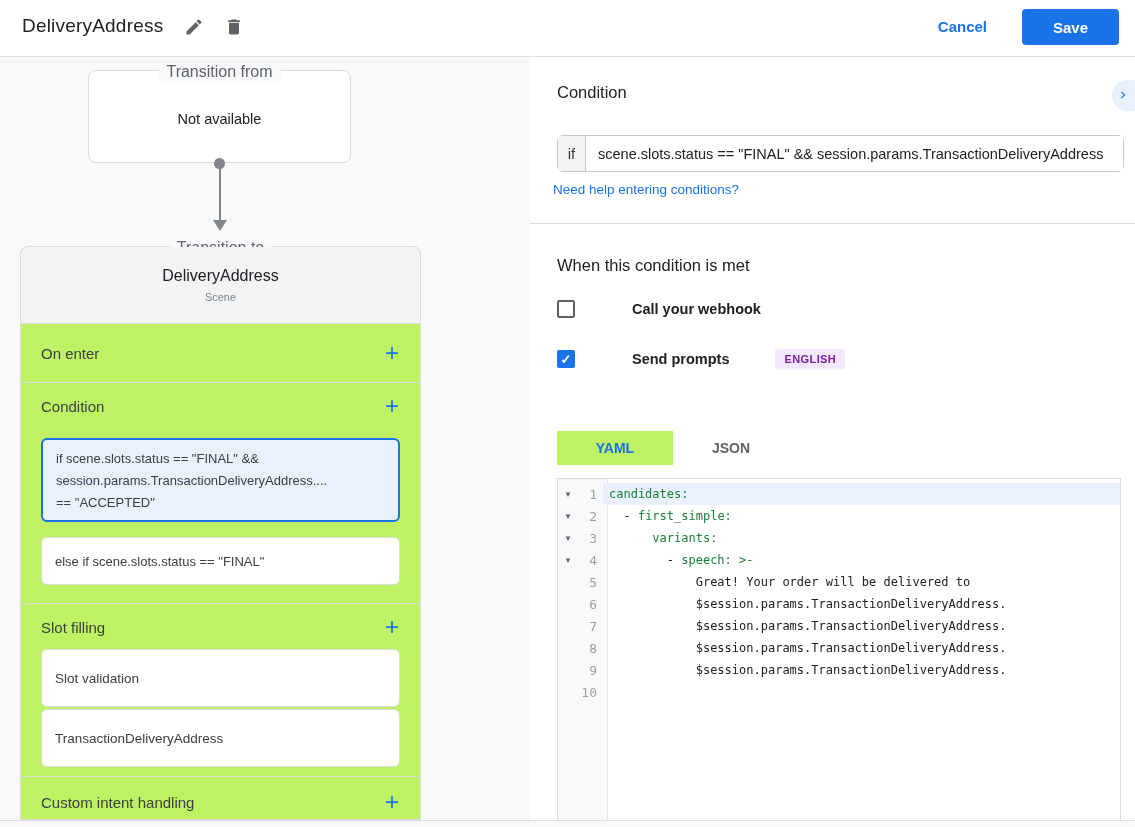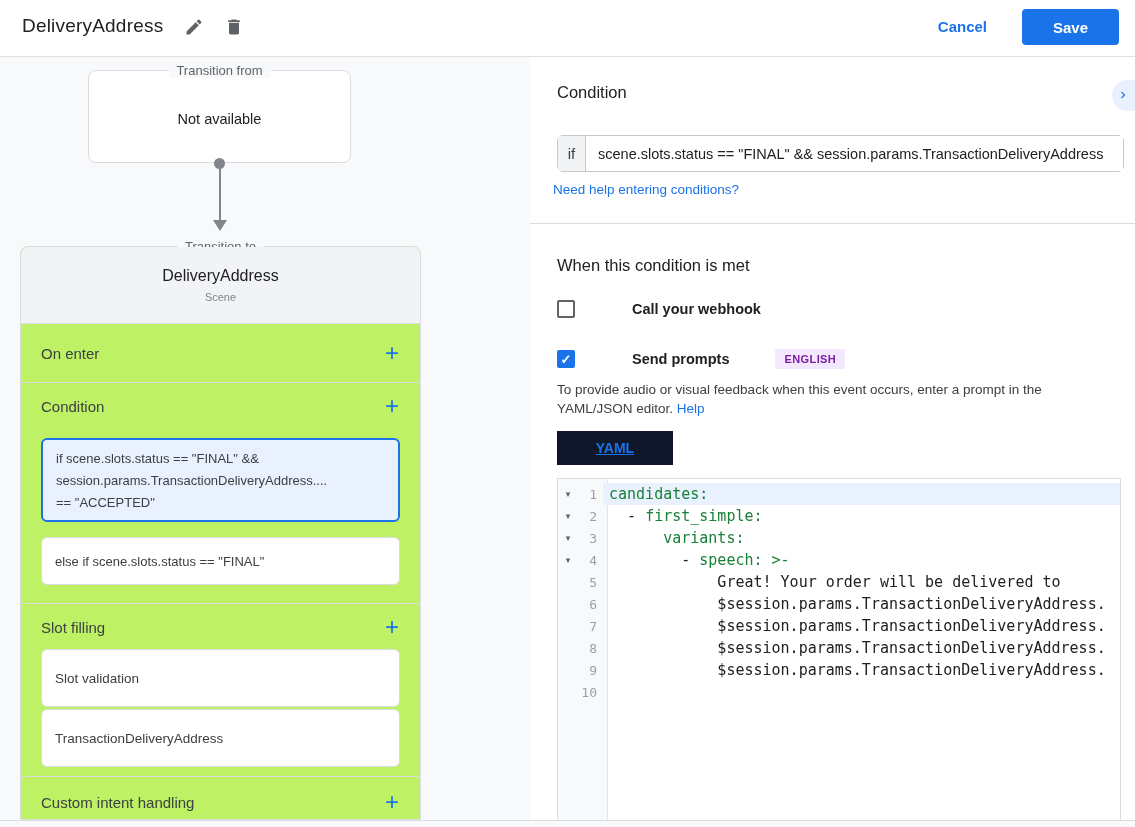--- a/index.html
+++ b/index.html
@@ -17,7 +17,7 @@
 
   
   #canvas { position:absolute; left:0; top:57px; width:530px; height:763px; background:#f8f9fa; }
-  .fieldset-legend { position:absolute; top:-8px; left:50%; transform:translateX(-50%); background:#f8f9fa; padding:0 8px; font-size:13px; color:#5f6368; white-space:nowrap; }
+  .fieldset-legend { position:absolute; top:-8px; left:50%; transform:translateX(-50%); background:#f8f9fa; padding:0 8px; font-size:16px; color:#5f6368; white-space:nowrap; }
   #tf-box { position:absolute; left:88px; top:13px; width:263px; height:93px; background:#fff; border:1px solid #dadce0; border-radius:8px; }
   #tf-value { position:absolute; left:0; right:0; top:40px; text-align:center; font-size:14.5px; color:#202124; }
   #connector-dot { position:absolute; left:214px; top:101px; width:11px; height:11px; border-radius:50%; background:#80868b; }

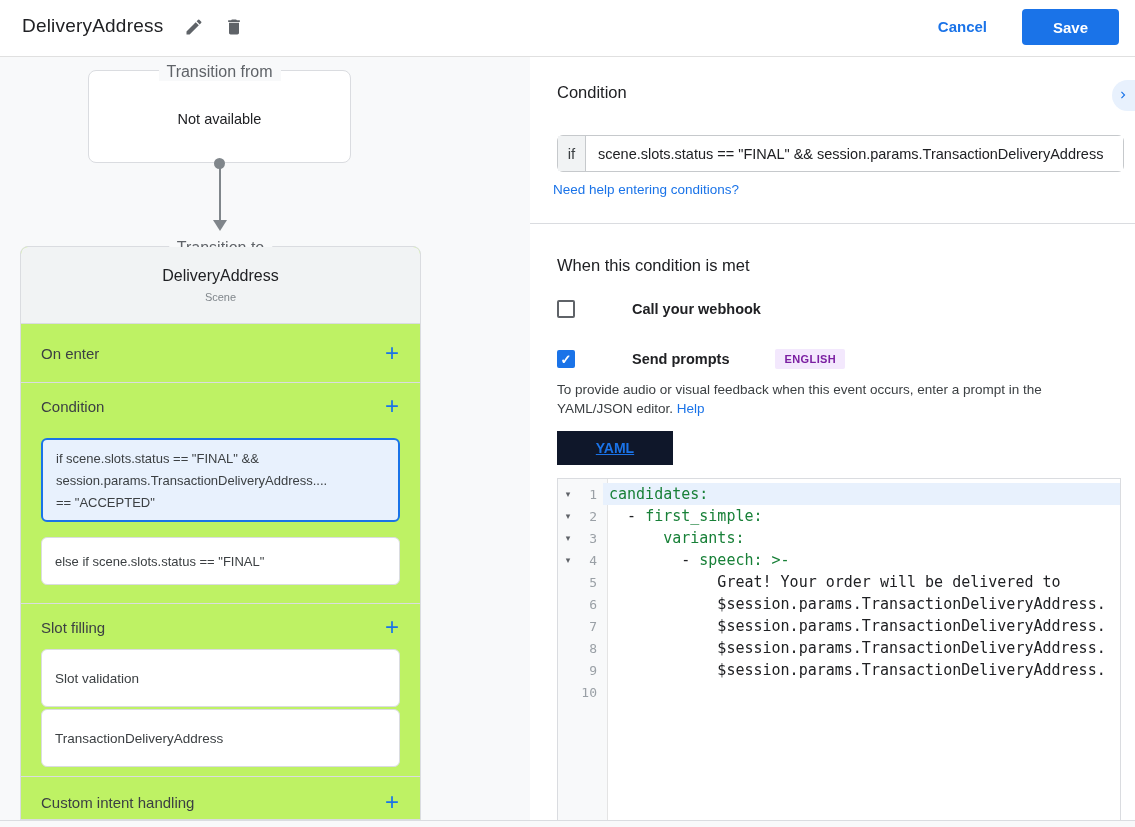--- a/index.html
+++ b/index.html
@@ -173,7 +173,6 @@
     <span id="lang-badge">ENGLISH</span>
   </div>
 
-  <div id="prompt-hint"><span>To provide audio or visual feedback when this event occurs, enter a prompt in the YAML/JSON editor.</span> <a class="link">Help</a></div>
 
   <div id="tabs">
     <div class="tab active">YAML</div>

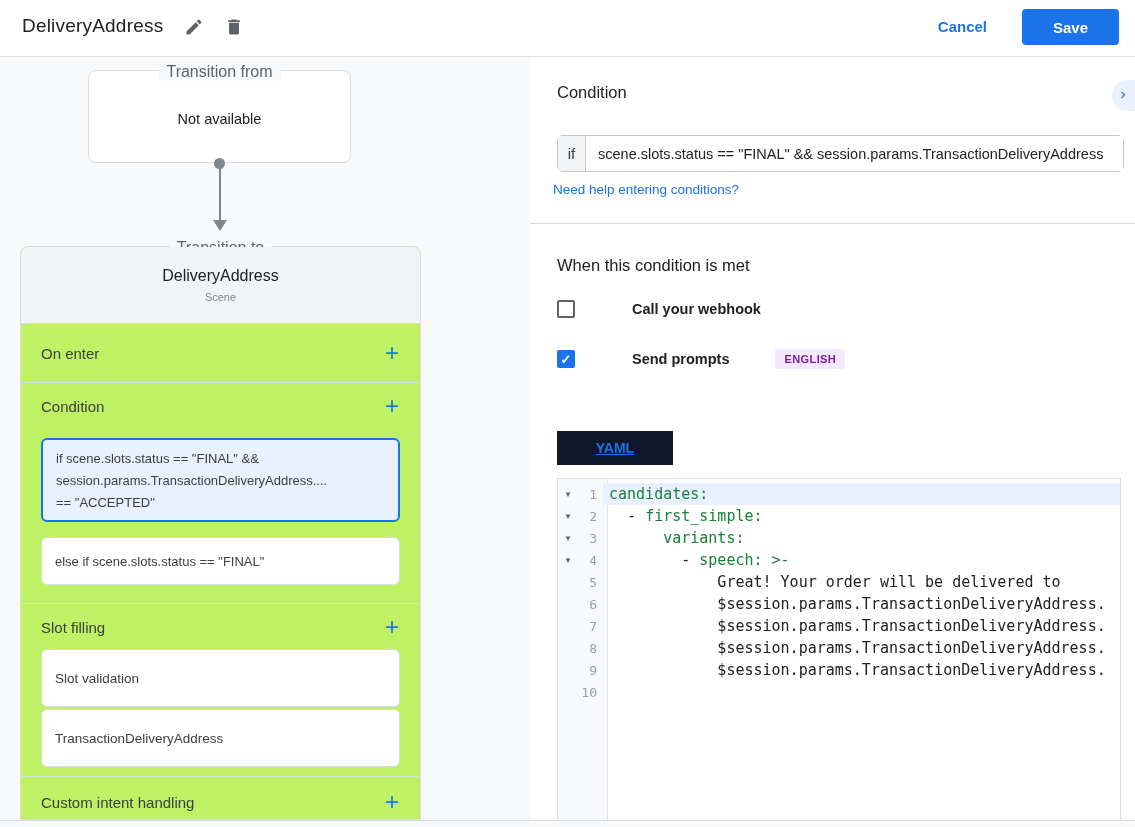--- a/index.html
+++ b/index.html
@@ -55,7 +55,7 @@
   #prompt-hint { position:absolute; left:27px; top:323px; width:556px; font-size:13.5px; color:#3c4043; line-height:19px; }
   #tabs { position:absolute; left:27px; top:374px; display:flex; }
   .tab { width:116px; height:34px; display:flex; align-items:center; justify-content:center; font-size:14px; font-weight:600; cursor:pointer; }
-  .tab.active { background:#0f172a; color:#1a73e8;text-decoration:underline; }
+  .tab.active { background:#bef264; color:#1a73e8; }
   .tab.inactive { color:#5f6368; }
 
   

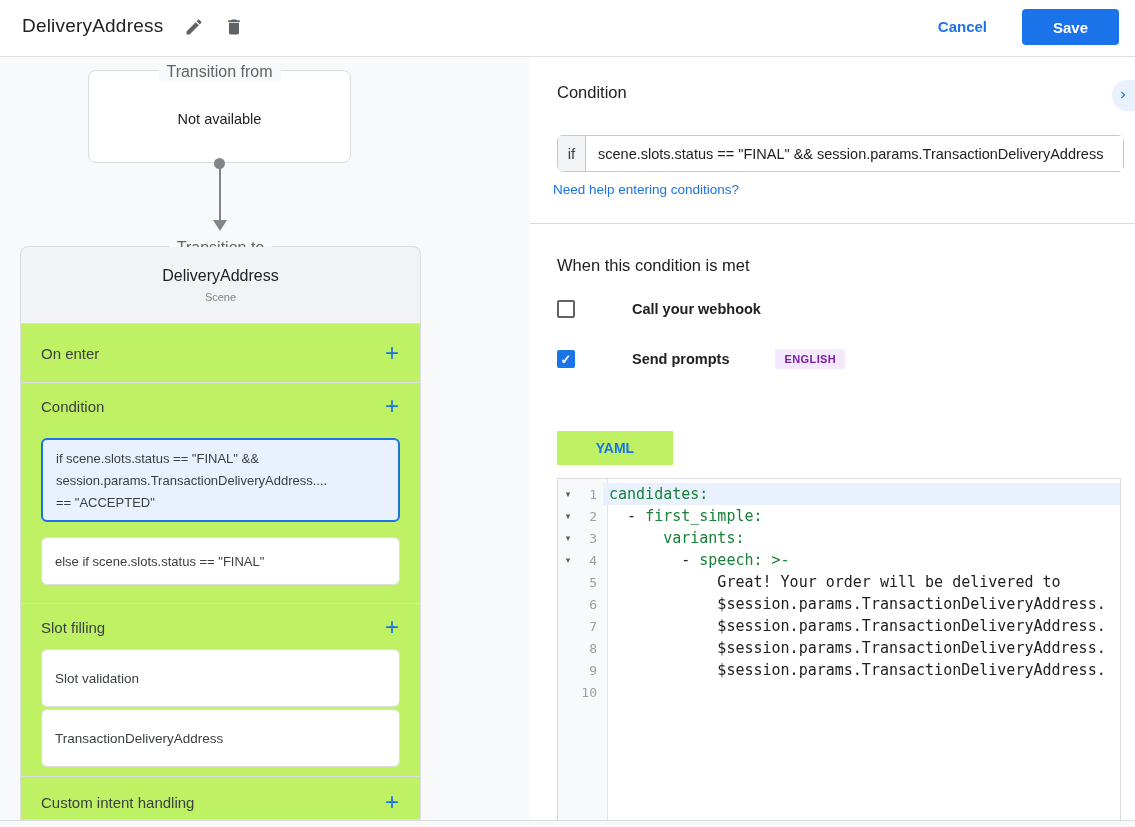--- a/index.html
+++ b/index.html
@@ -176,6 +176,7 @@
 
   <div id="tabs">
     <div class="tab active">YAML</div>
+    <div class="tab inactive">JSON</div>
   </div>
 
   <div id="editor">

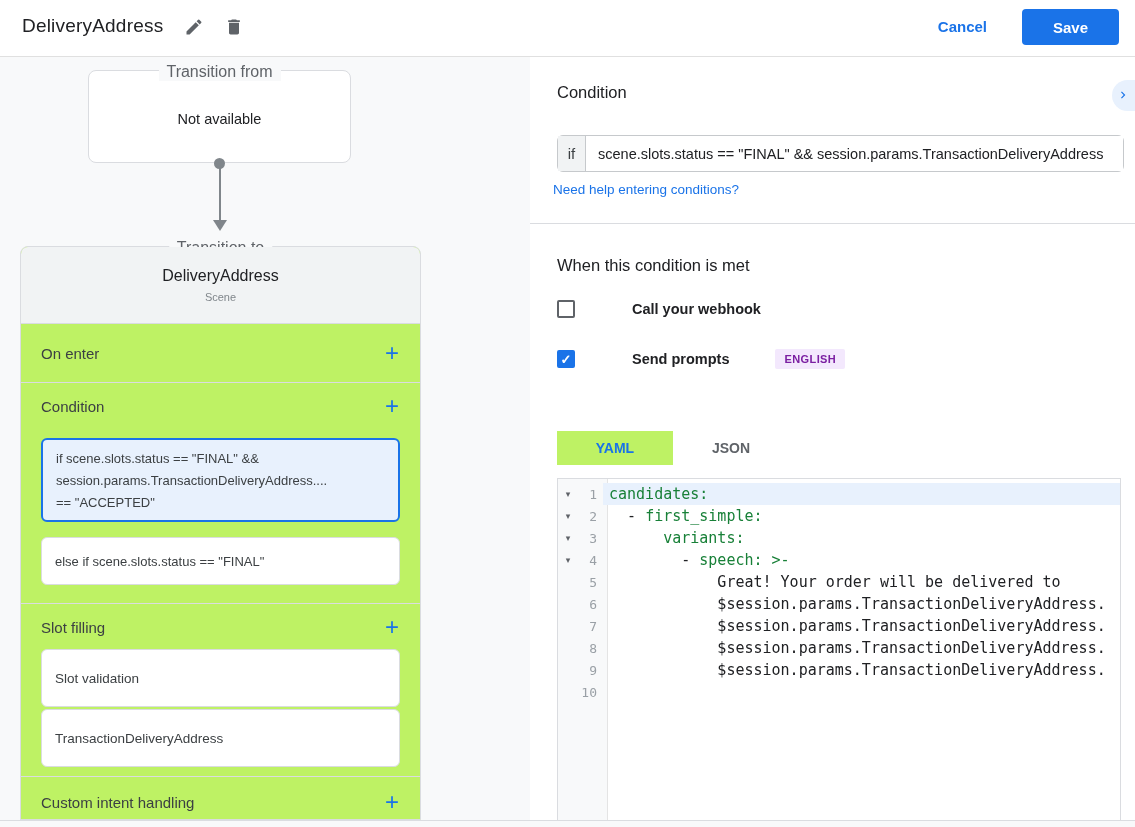--- a/index.html
+++ b/index.html
@@ -65,7 +65,7 @@
   .cm-line { display:flex; align-items:center; height:22px; position:relative; }
   .cm-fold { width:20px; flex:none; text-align:center; font-size:9px; color:#5f6368; cursor:pointer; }
   .cm-num { width:25px; flex:none; text-align:right; padding-right:6px; font-family:"DejaVu Sans Mono",monospace; font-size:13px; color:#9aa0a6; }
-  .cm-code { flex:1; padding-left:6px; font-family:"DejaVu Sans Mono",monospace; font-size:15px; white-space:pre; overflow:hidden; height:22px; line-height:22px; }
+  .cm-code { flex:1; padding-left:6px; font-family:"DejaVu Sans Mono",monospace; font-size:12px; white-space:pre; overflow:hidden; height:22px; line-height:22px; }
   .cm-code.hl { background:#e8f1fd; }
   .seg-dark { color:#202124; }
   .seg-green { color:#188038; }

